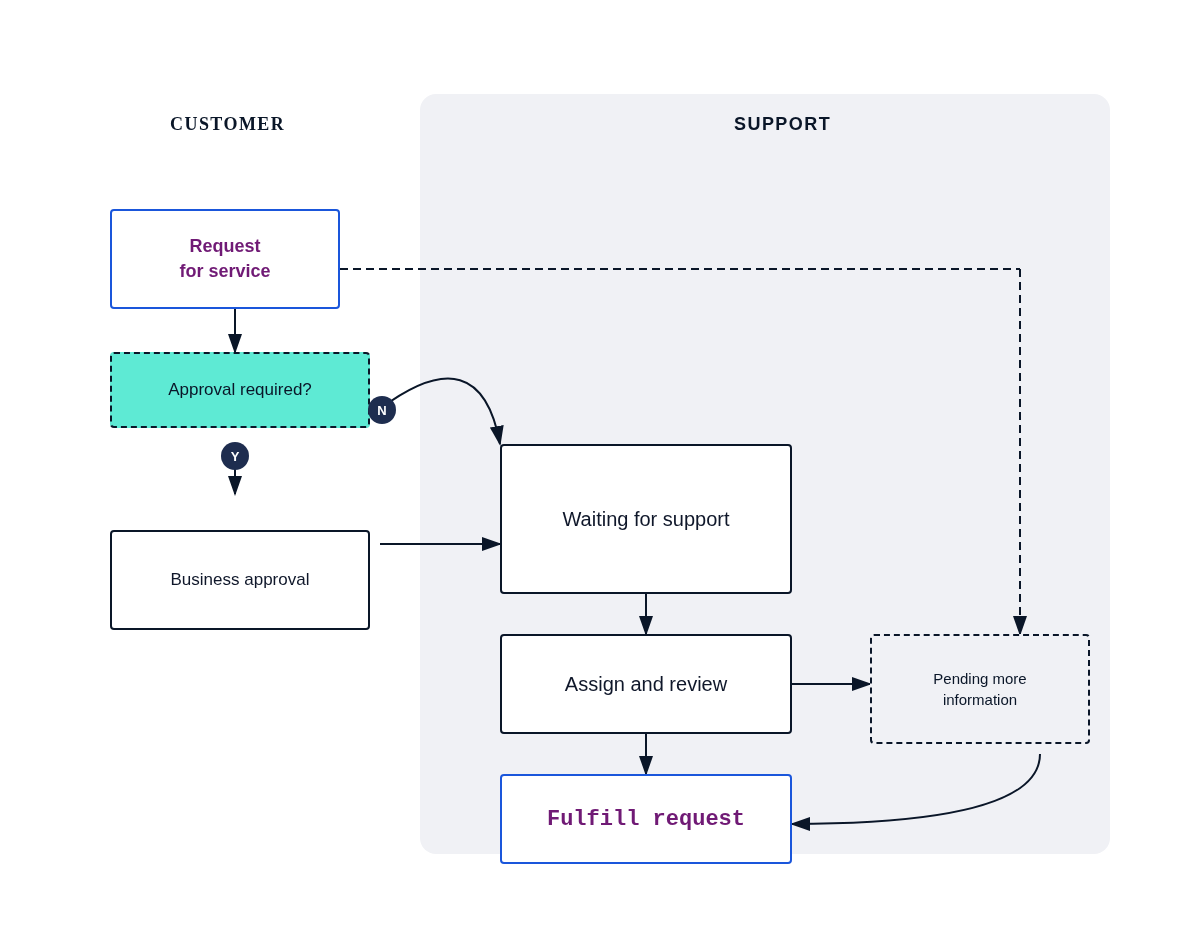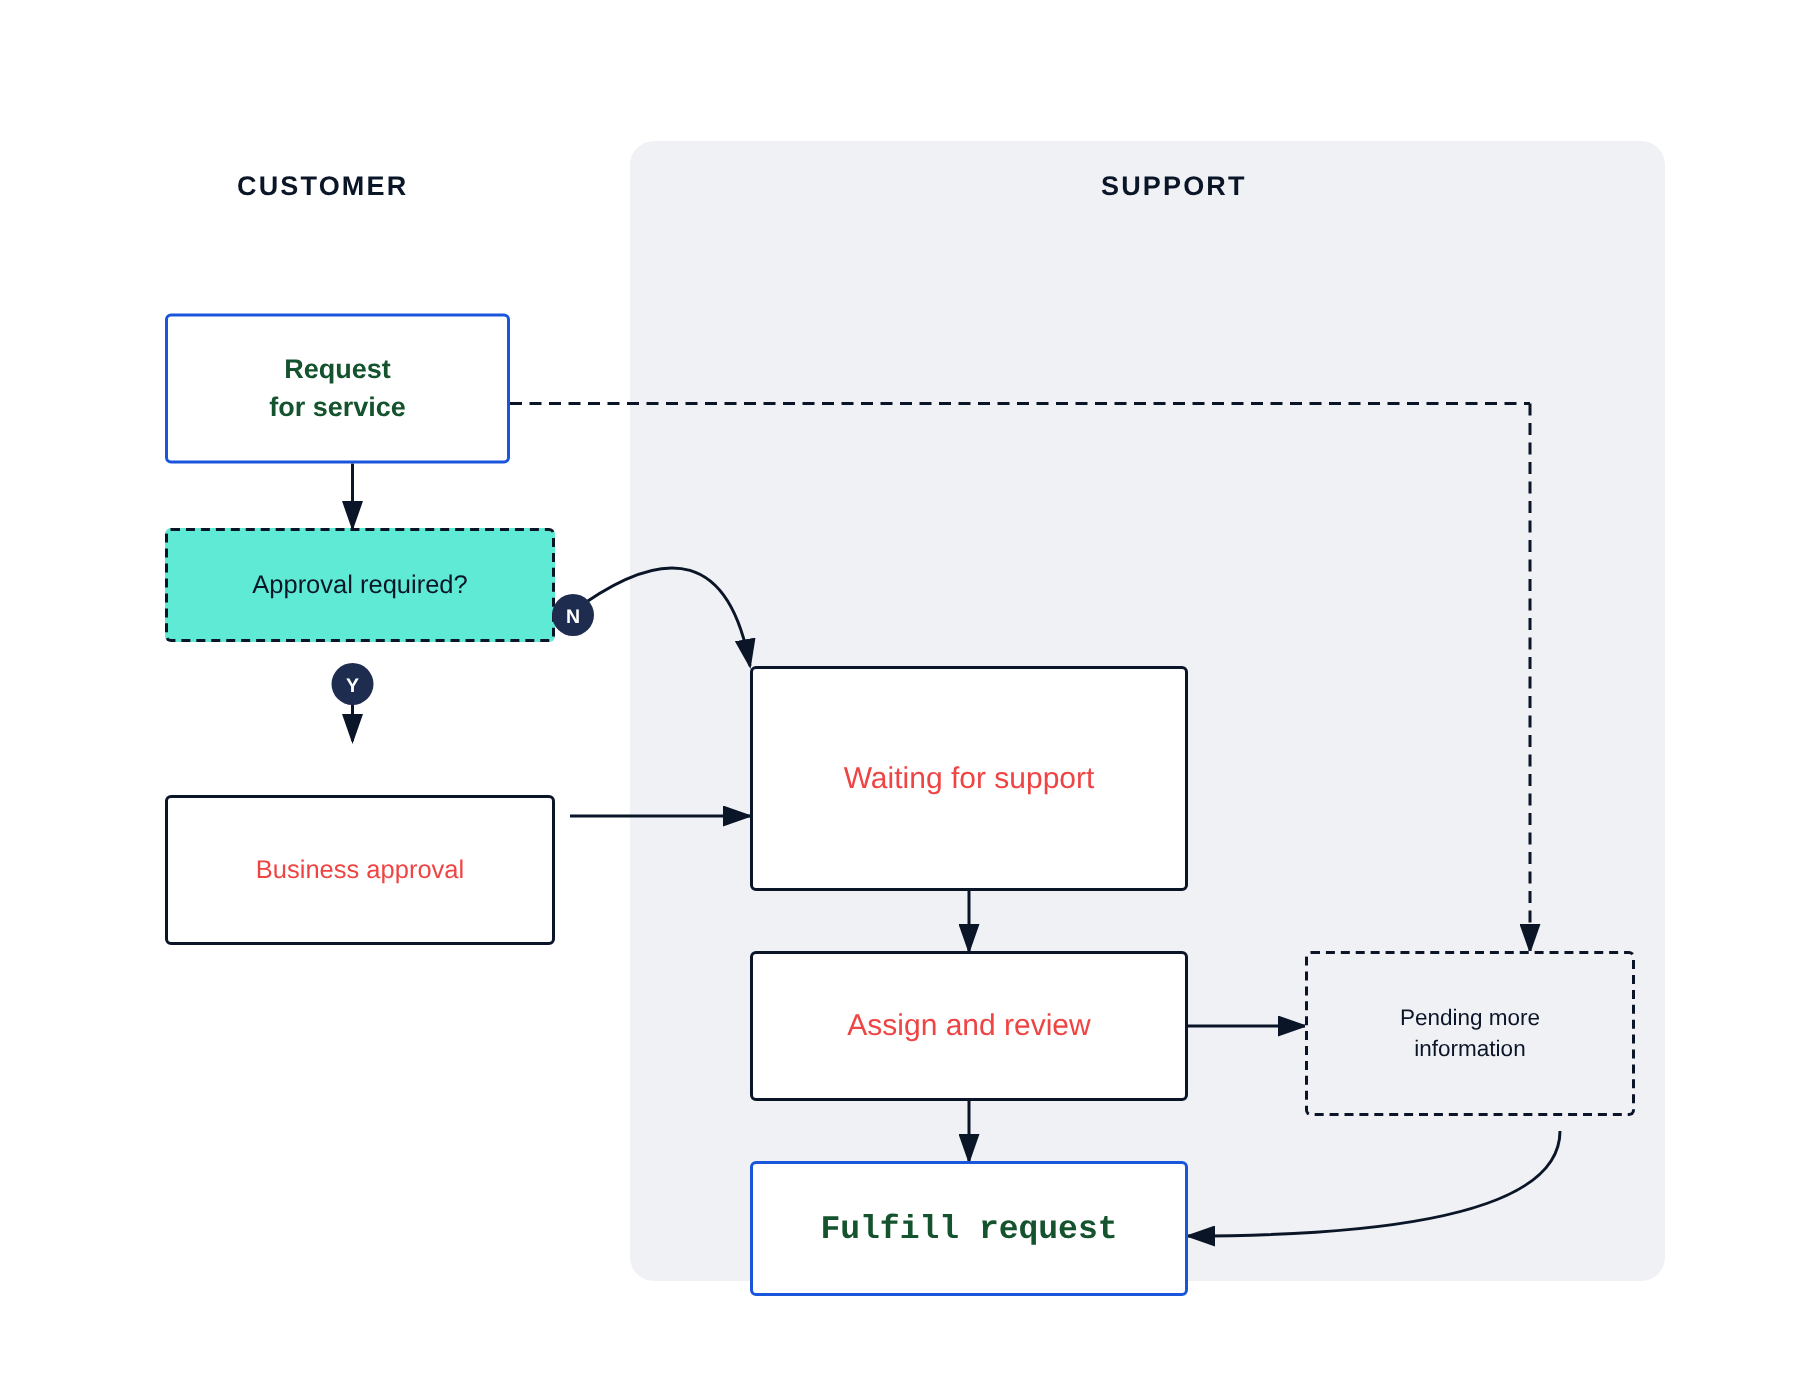--- a/index.html
+++ b/index.html
@@ -41,7 +41,7 @@
       color: #0a1628;
       z-index: 10;
     }
-    .col-header.customer { left: 108px; }
+    .col-header.customer { left: 120px; font-family: Liberation Serif, serif; }
     .col-header.support { left: 668px; margin-left: 16px; }
 
     

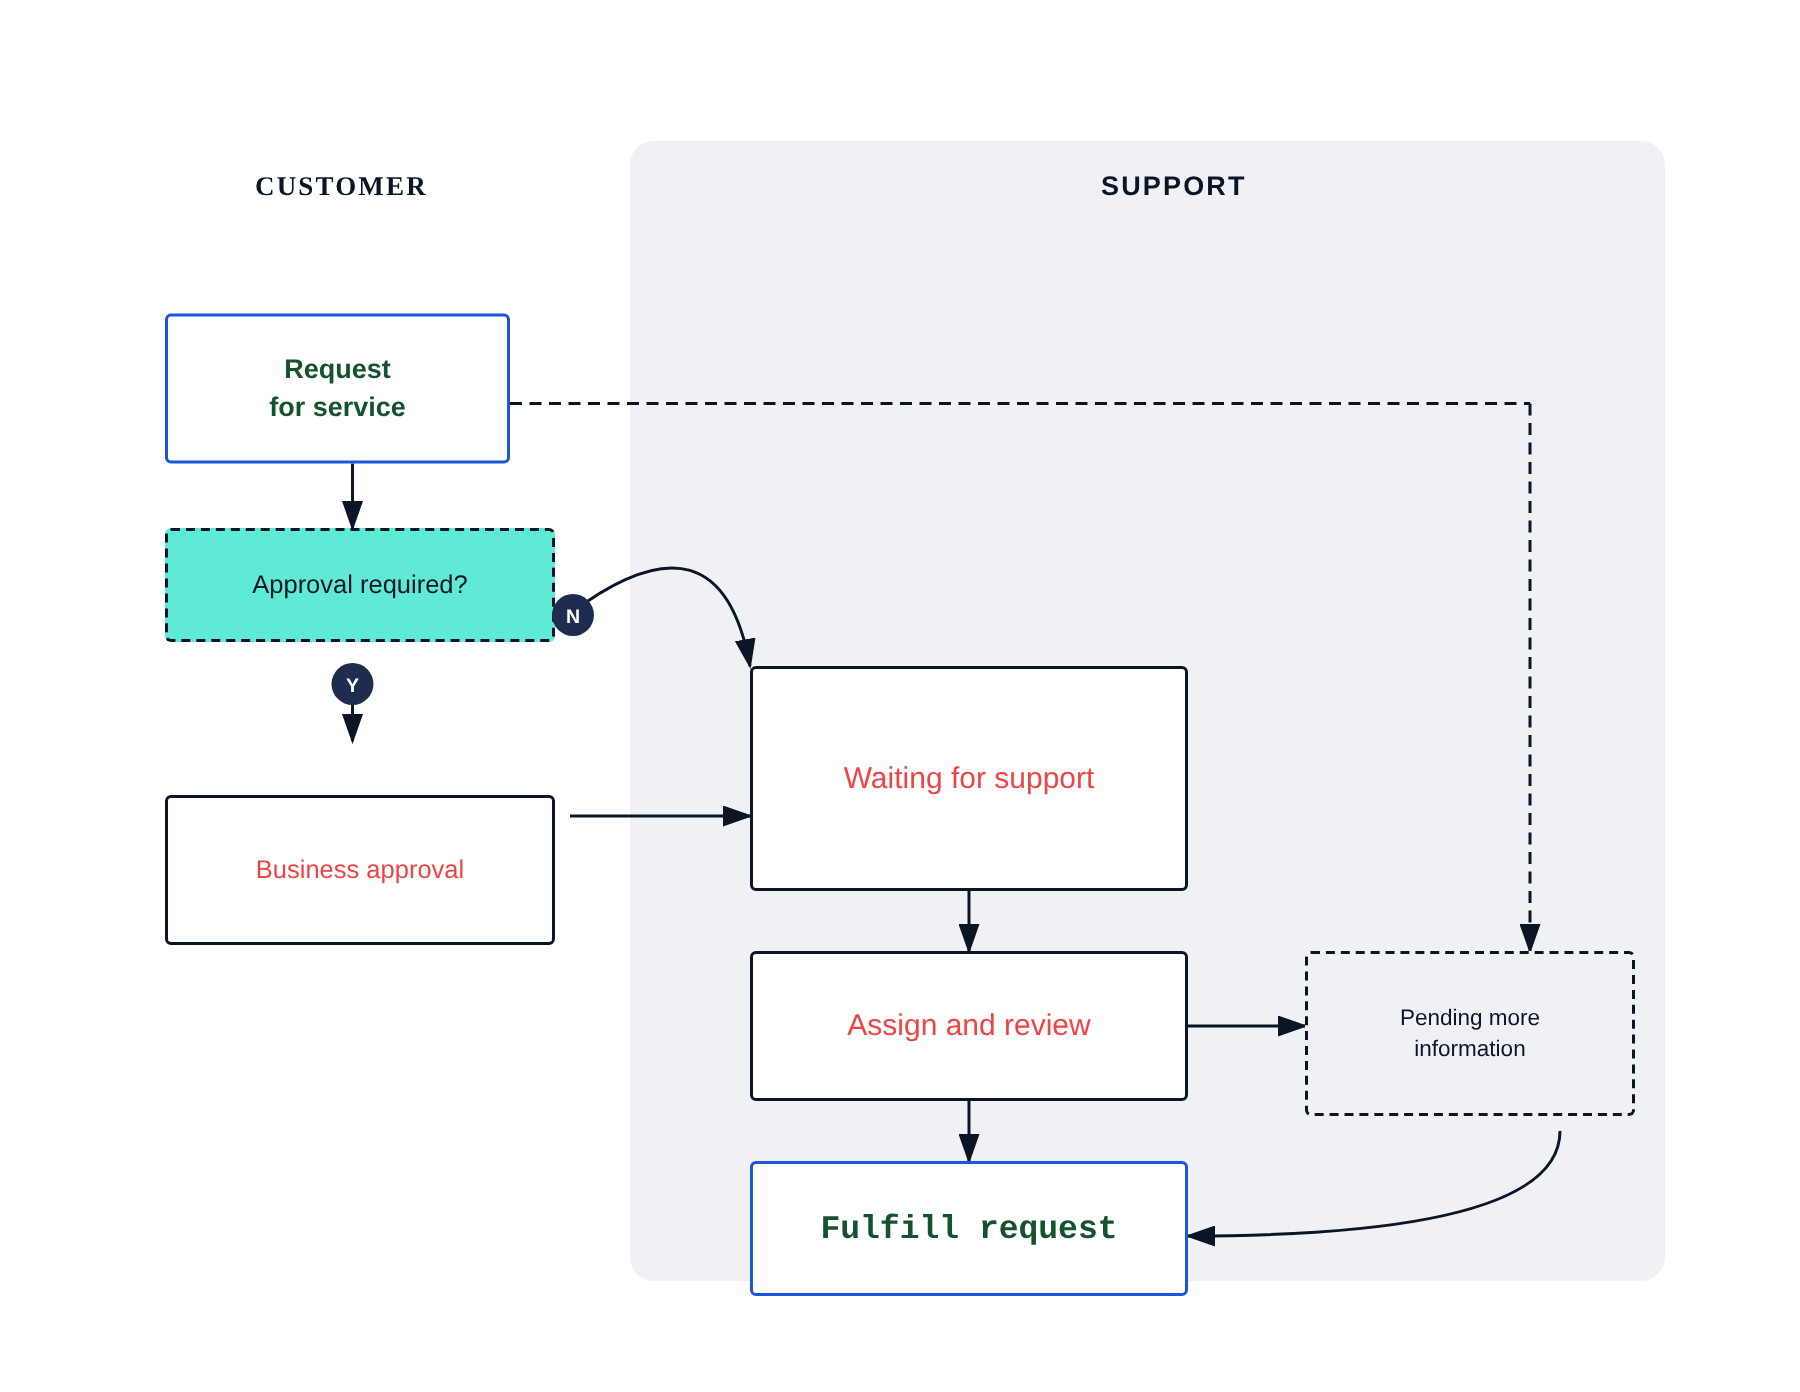--- a/index.html
+++ b/index.html
@@ -64,7 +64,7 @@
     .box-blue-outline {
       border: 2px solid #1a56db;
       background: #ffffff;
-      color: #14532d;
+      color: #701a75;
       font-weight: 600;
     }
     .box-dashed {

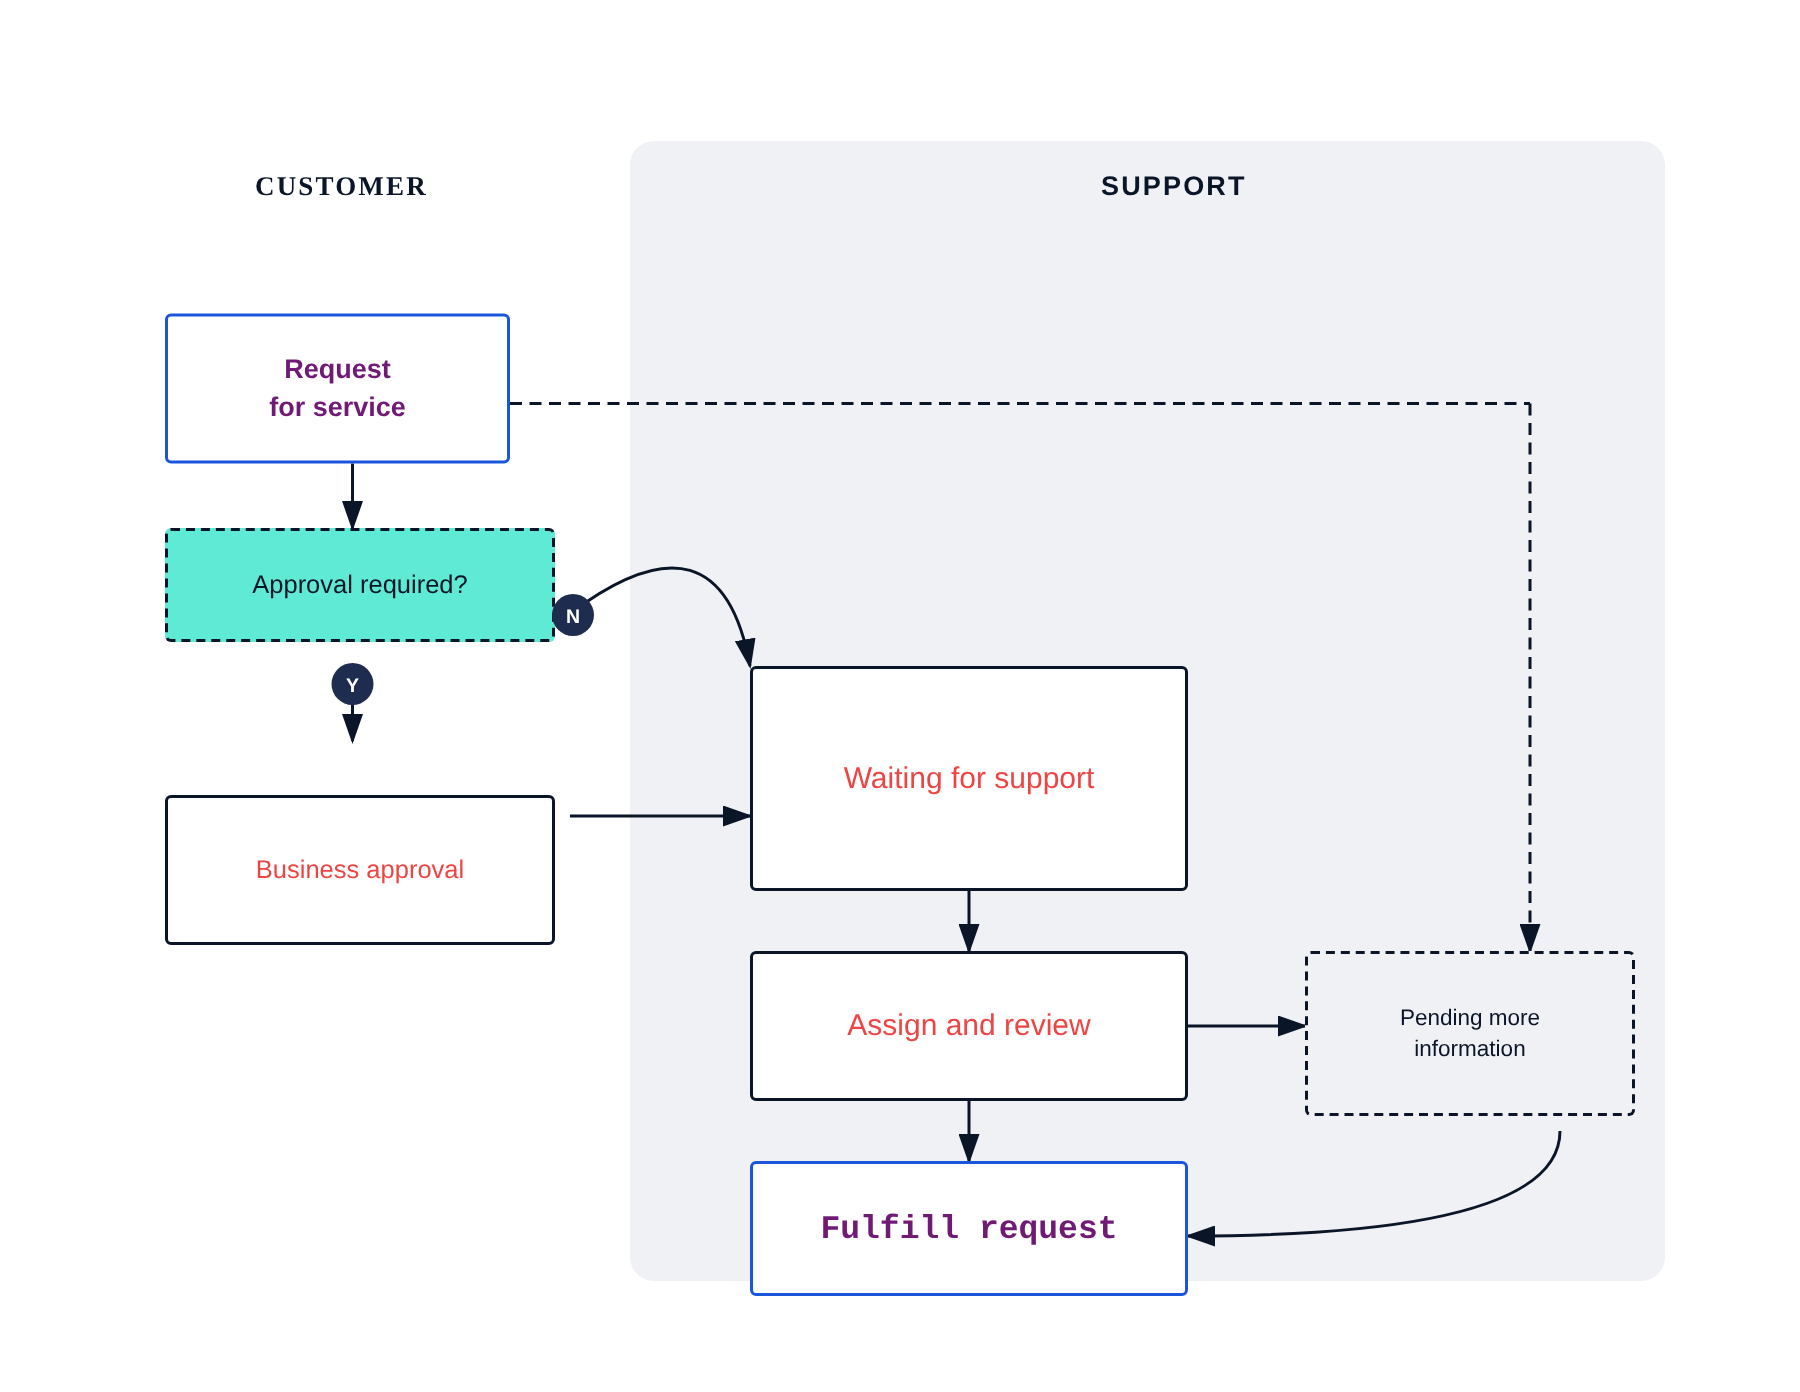--- a/index.html
+++ b/index.html
@@ -59,7 +59,7 @@
     .box-solid {
       border: 2px solid #0a1628;
       background: #ffffff;
-      color: #ef4444;
+      color: #0f172a;
     }
     .box-blue-outline {
       border: 2px solid #1a56db;

